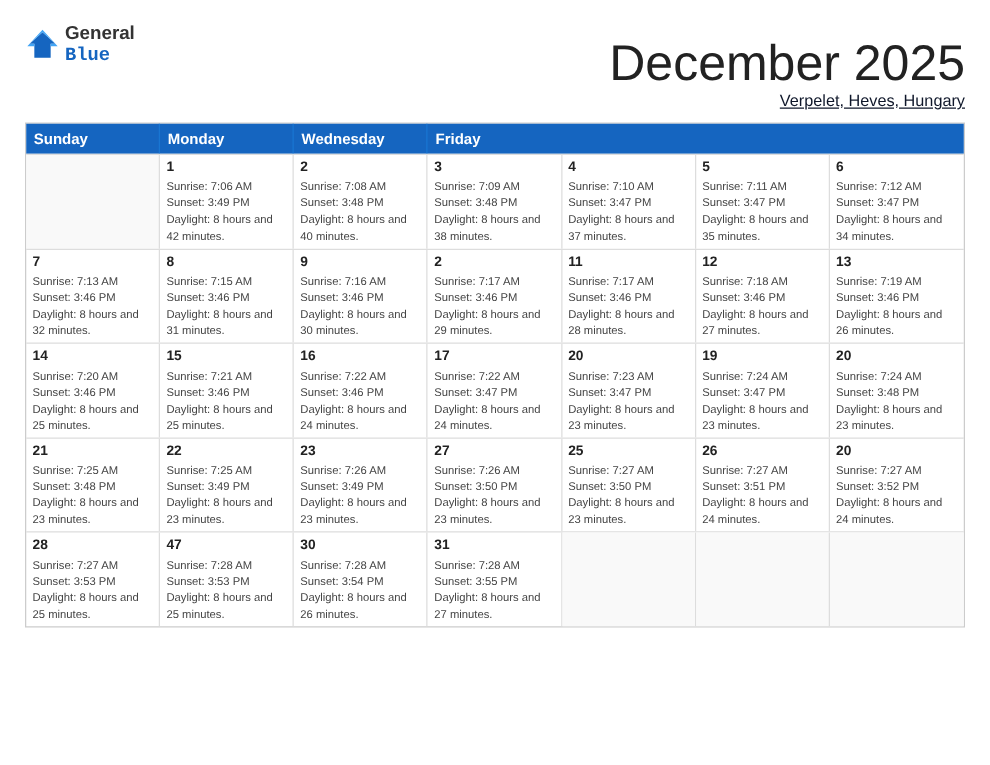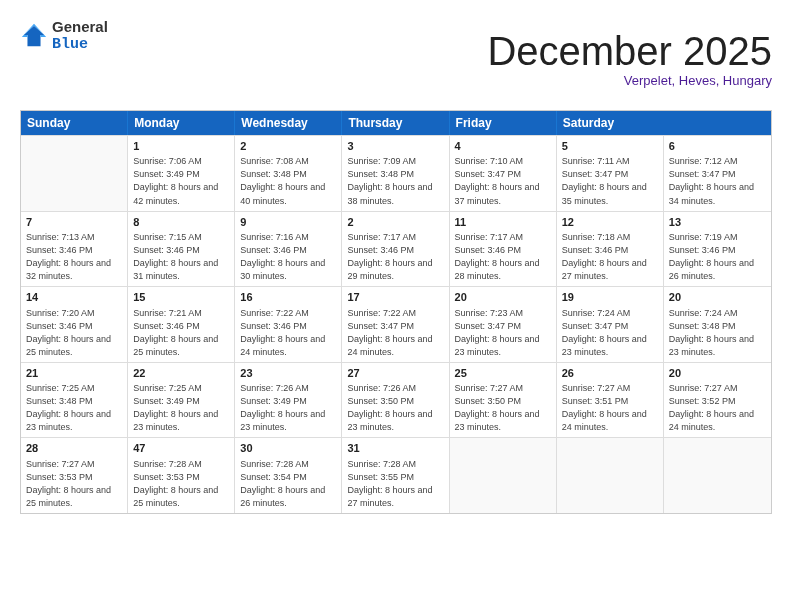--- a/index.html
+++ b/index.html
@@ -51,7 +51,8 @@
     }
     .subtitle {
       font-size: 13px;
-      color: #4c1d95;
+      color: #0f172a;
+      text-decoration: underline;
     }
     .calendar {
       flex: 1;

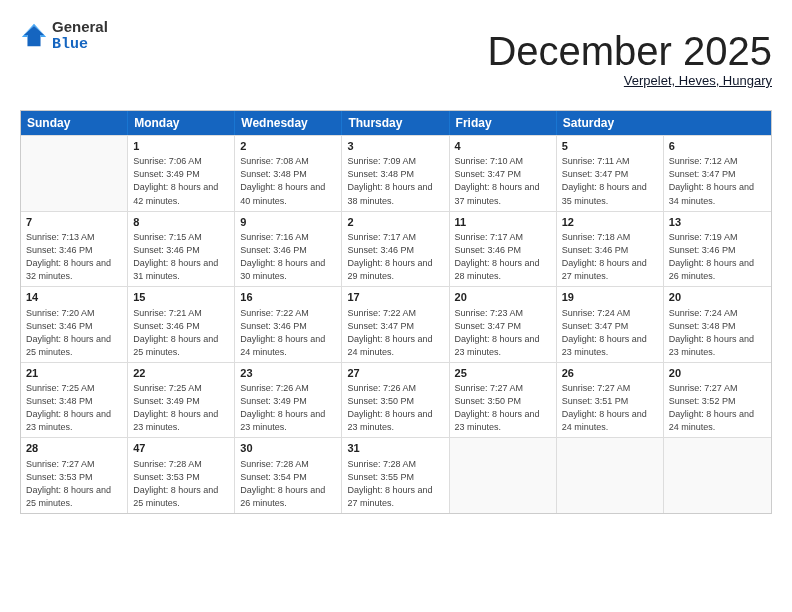--- a/index.html
+++ b/index.html
@@ -59,7 +59,6 @@
       display: flex;
       flex-direction: column;
       border: 1px solid #ccc;
-      margin-top: 12px;
     }
     .cal-header {
       display: grid;

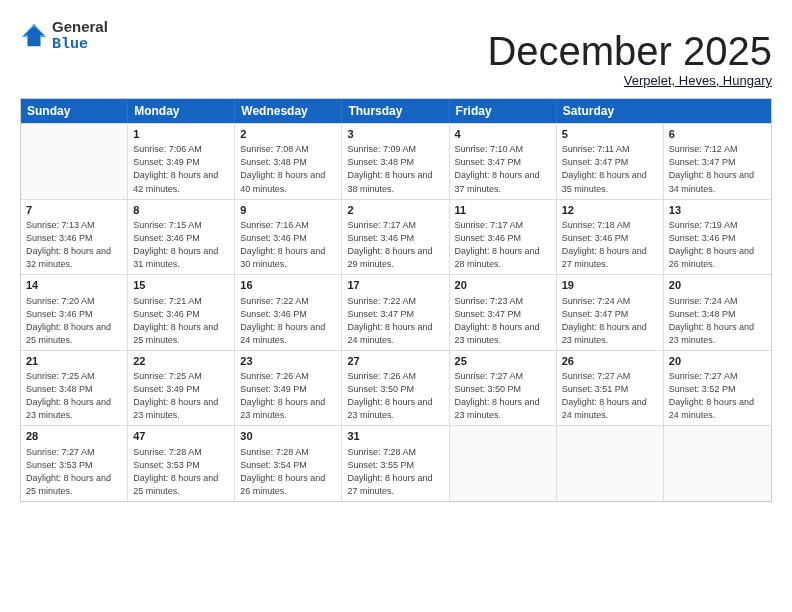--- a/index.html
+++ b/index.html
@@ -135,7 +135,6 @@
     <div class="cal-header-cell">Sunday</div>
         <div class="cal-header-cell">Monday</div>
         <div class="cal-header-cell">Wednesday</div>
-        <div class="cal-header-cell">Thursday</div>
         <div class="cal-header-cell">Friday</div>
         <div class="cal-header-cell">Saturday</div>
       </div>

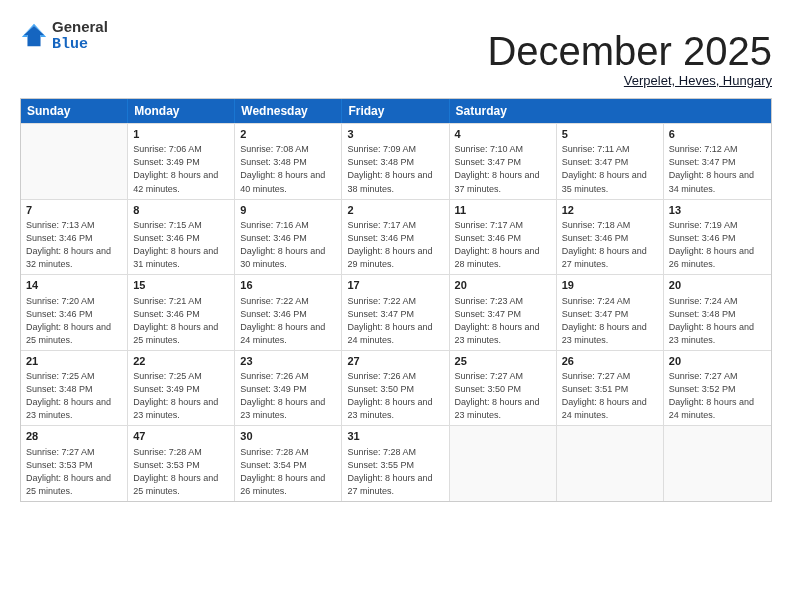--- a/index.html
+++ b/index.html
@@ -136,7 +136,6 @@
         <div class="cal-header-cell">Monday</div>
         <div class="cal-header-cell">Wednesday</div>
         <div class="cal-header-cell">Friday</div>
-        <div class="cal-header-cell">Saturday</div>
       </div>
     <div class="cal-body">
     <div class="cal-row">

